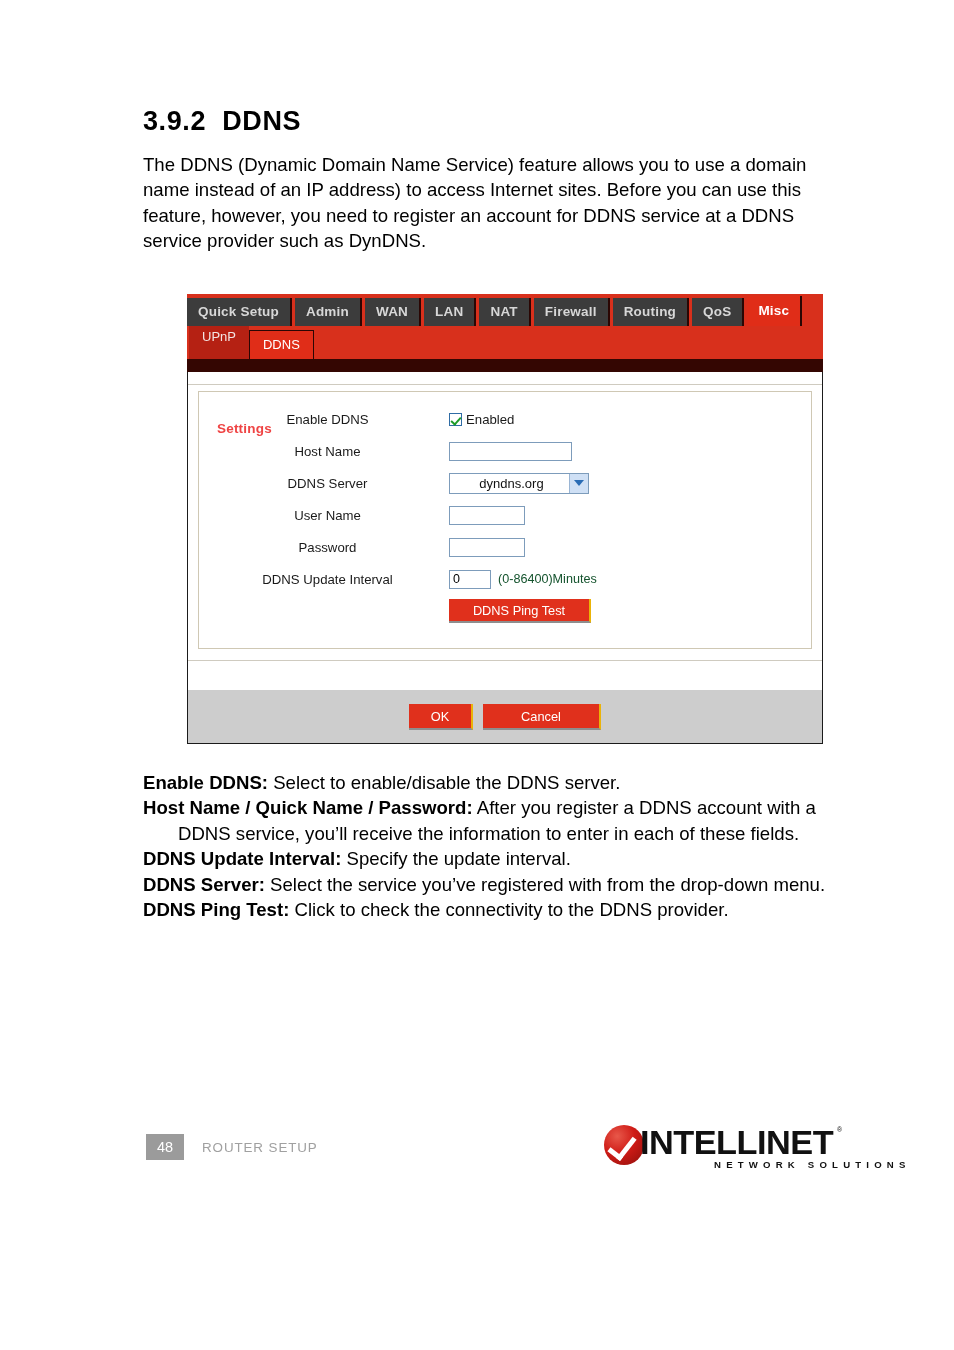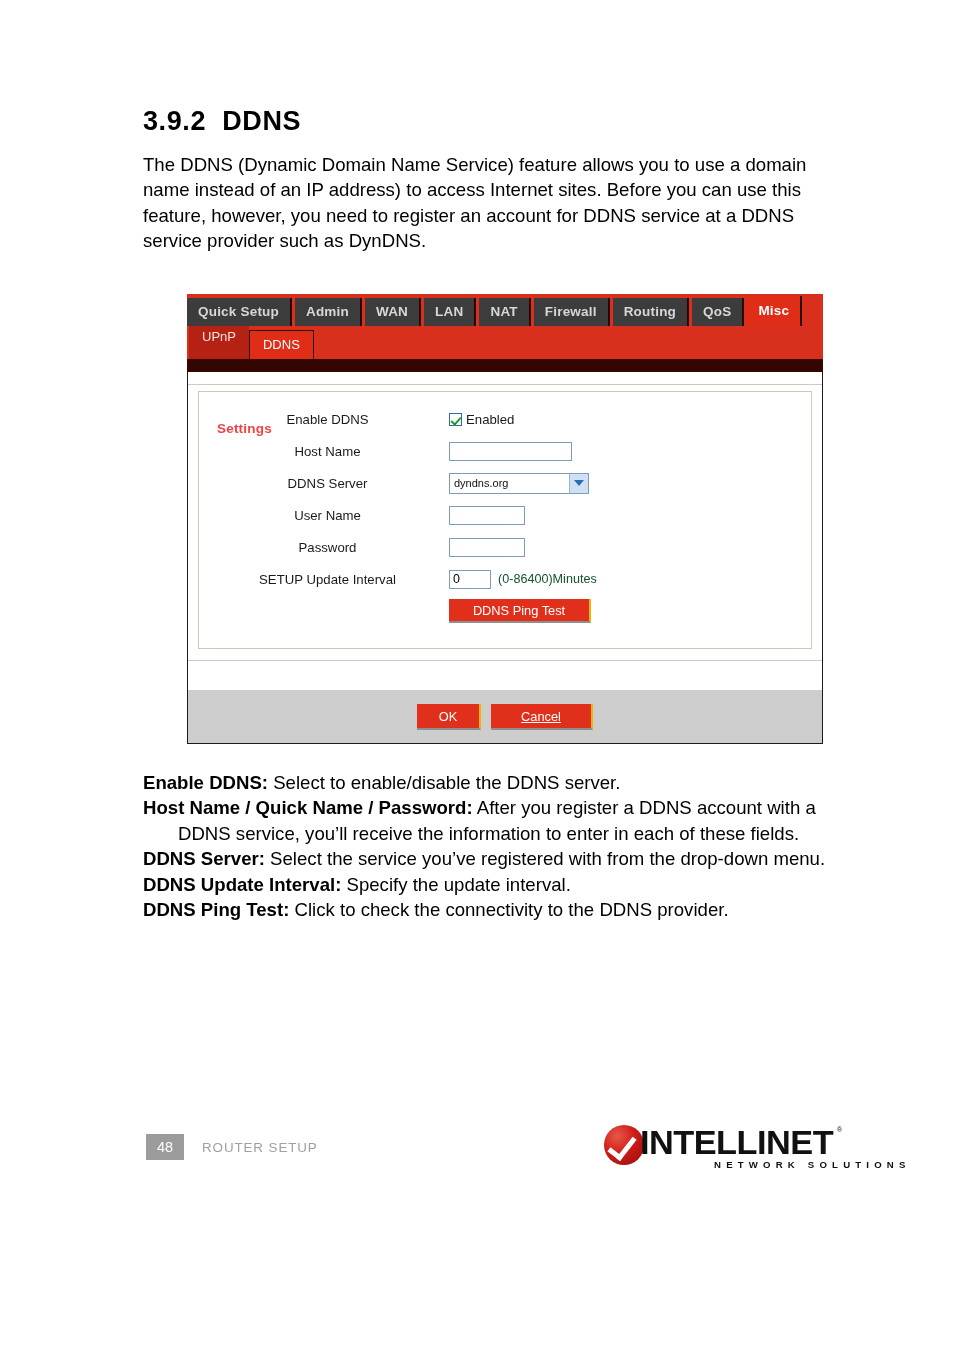--- a/index.html
+++ b/index.html
@@ -246,11 +246,12 @@
     position: relative;
   }
   .sel-value {
-    font-size: 11px;
+    font-size: 13px;
     padding-left: 4px;
     color: #111;
     flex: 1;
     white-space: nowrap;
+    text-align: center;
   }
   .sel-arrow {
     width: 19px;

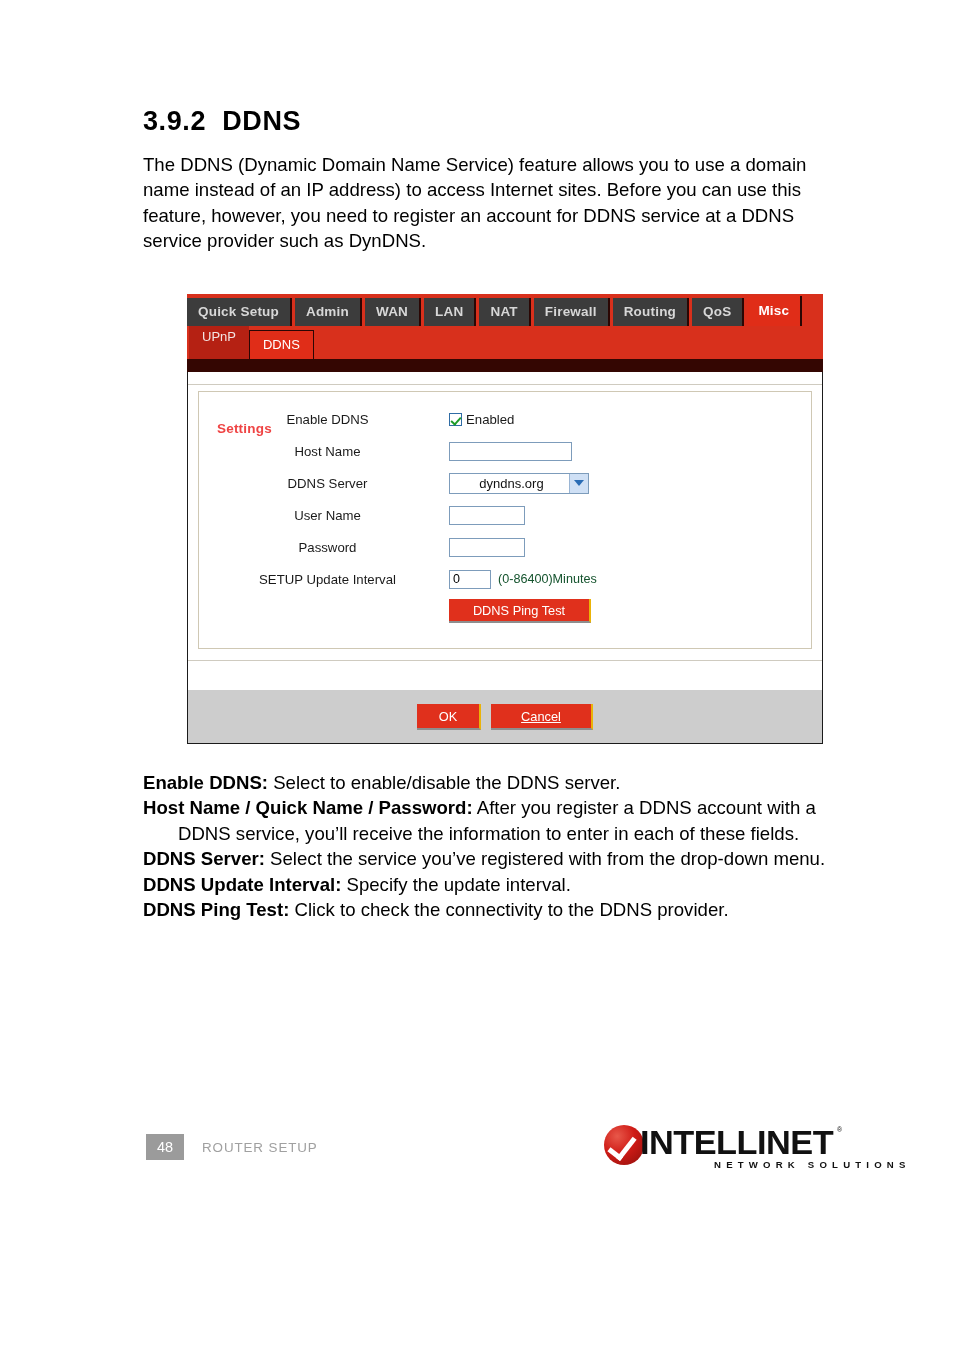--- a/index.html
+++ b/index.html
@@ -499,7 +499,7 @@
             </div>
 
             <div class="row">
-              <div class="row-label">SETUP Update Interval</div>
+              <div class="row-label">DDNS Update Interval</div>
               <div class="row-field">
                 <input class="txt small" type="text" value="0" style="">
                 <span class="hint">(0-86400)Minutes</span>

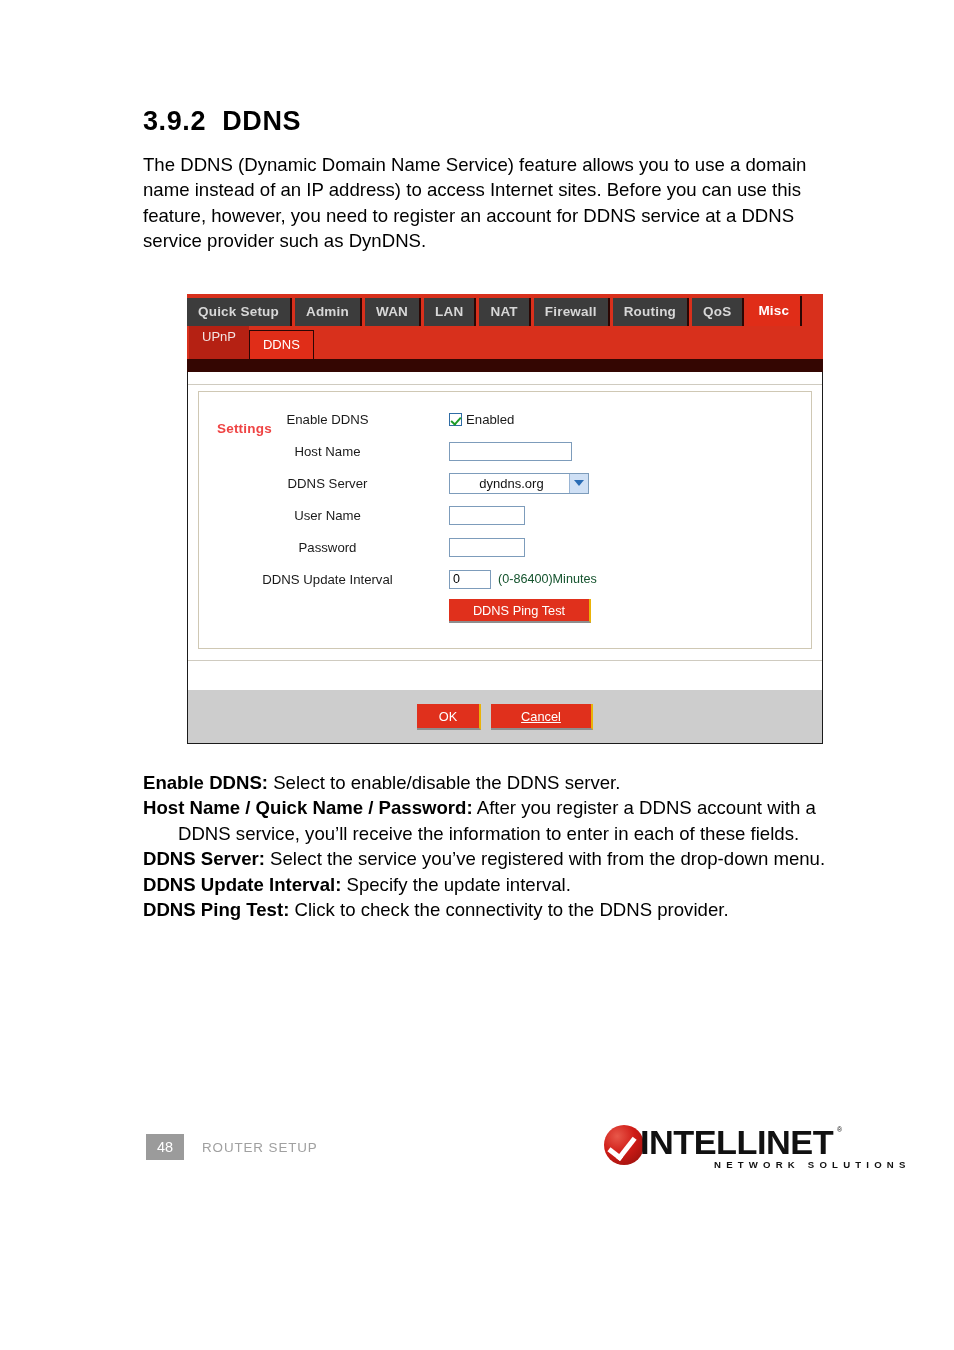--- a/index.html
+++ b/index.html
@@ -314,10 +314,9 @@
     margin-right: 10px;
   }
   .btn-cancel {
-    width: 102px;
+    width: 118px;
     height: 26px;
     line-height: 26px;
-    text-decoration: underline;
   }
 
   

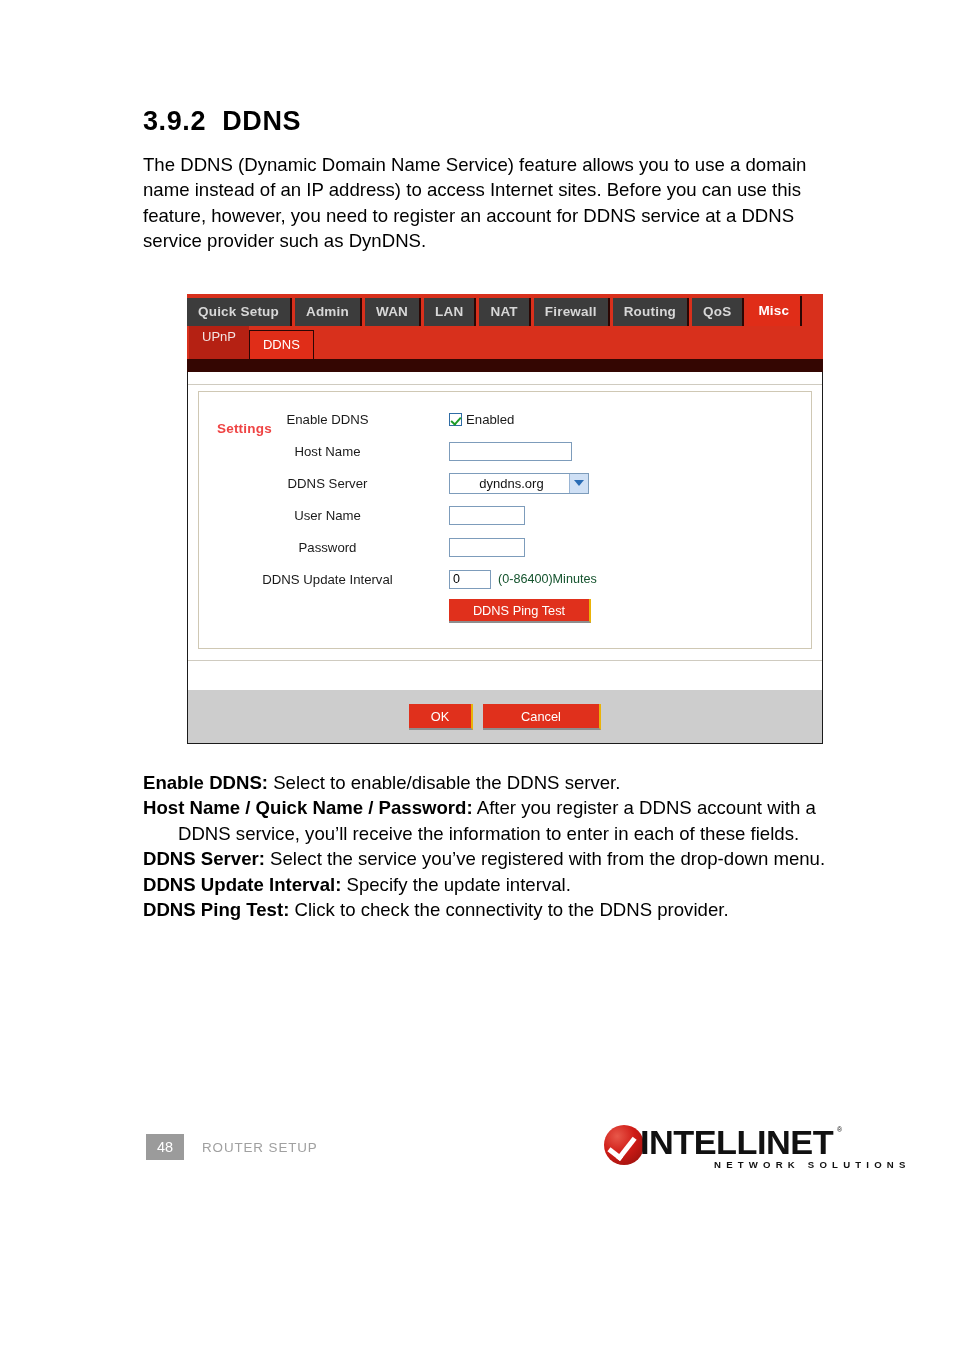--- a/index.html
+++ b/index.html
@@ -527,8 +527,8 @@
   <div class="defs">
     <p class="def"><span class="term">Enable DDNS:</span><span> Select to enable/disable the DDNS server.</span></p>
     <p class="def"><span class="term">Host Name / Quick Name / Password:</span><span> After you register a DDNS account with a DDNS service, you’ll receive the information to enter in each of these fields.</span></p>
+    <p class="def"><span class="term">DDNS Update Interval:</span><span> Specify the update interval.</span></p>
     <p class="def"><span class="term">DDNS Server:</span><span> Select the service you’ve registered with from the drop-down menu.</span></p>
-    <p class="def"><span class="term">DDNS Update Interval:</span><span> Specify the update interval.</span></p>
     <p class="def"><span class="term">DDNS Ping Test:</span><span> Click to check the connectivity to the DDNS provider.</span></p>
   </div>
 

